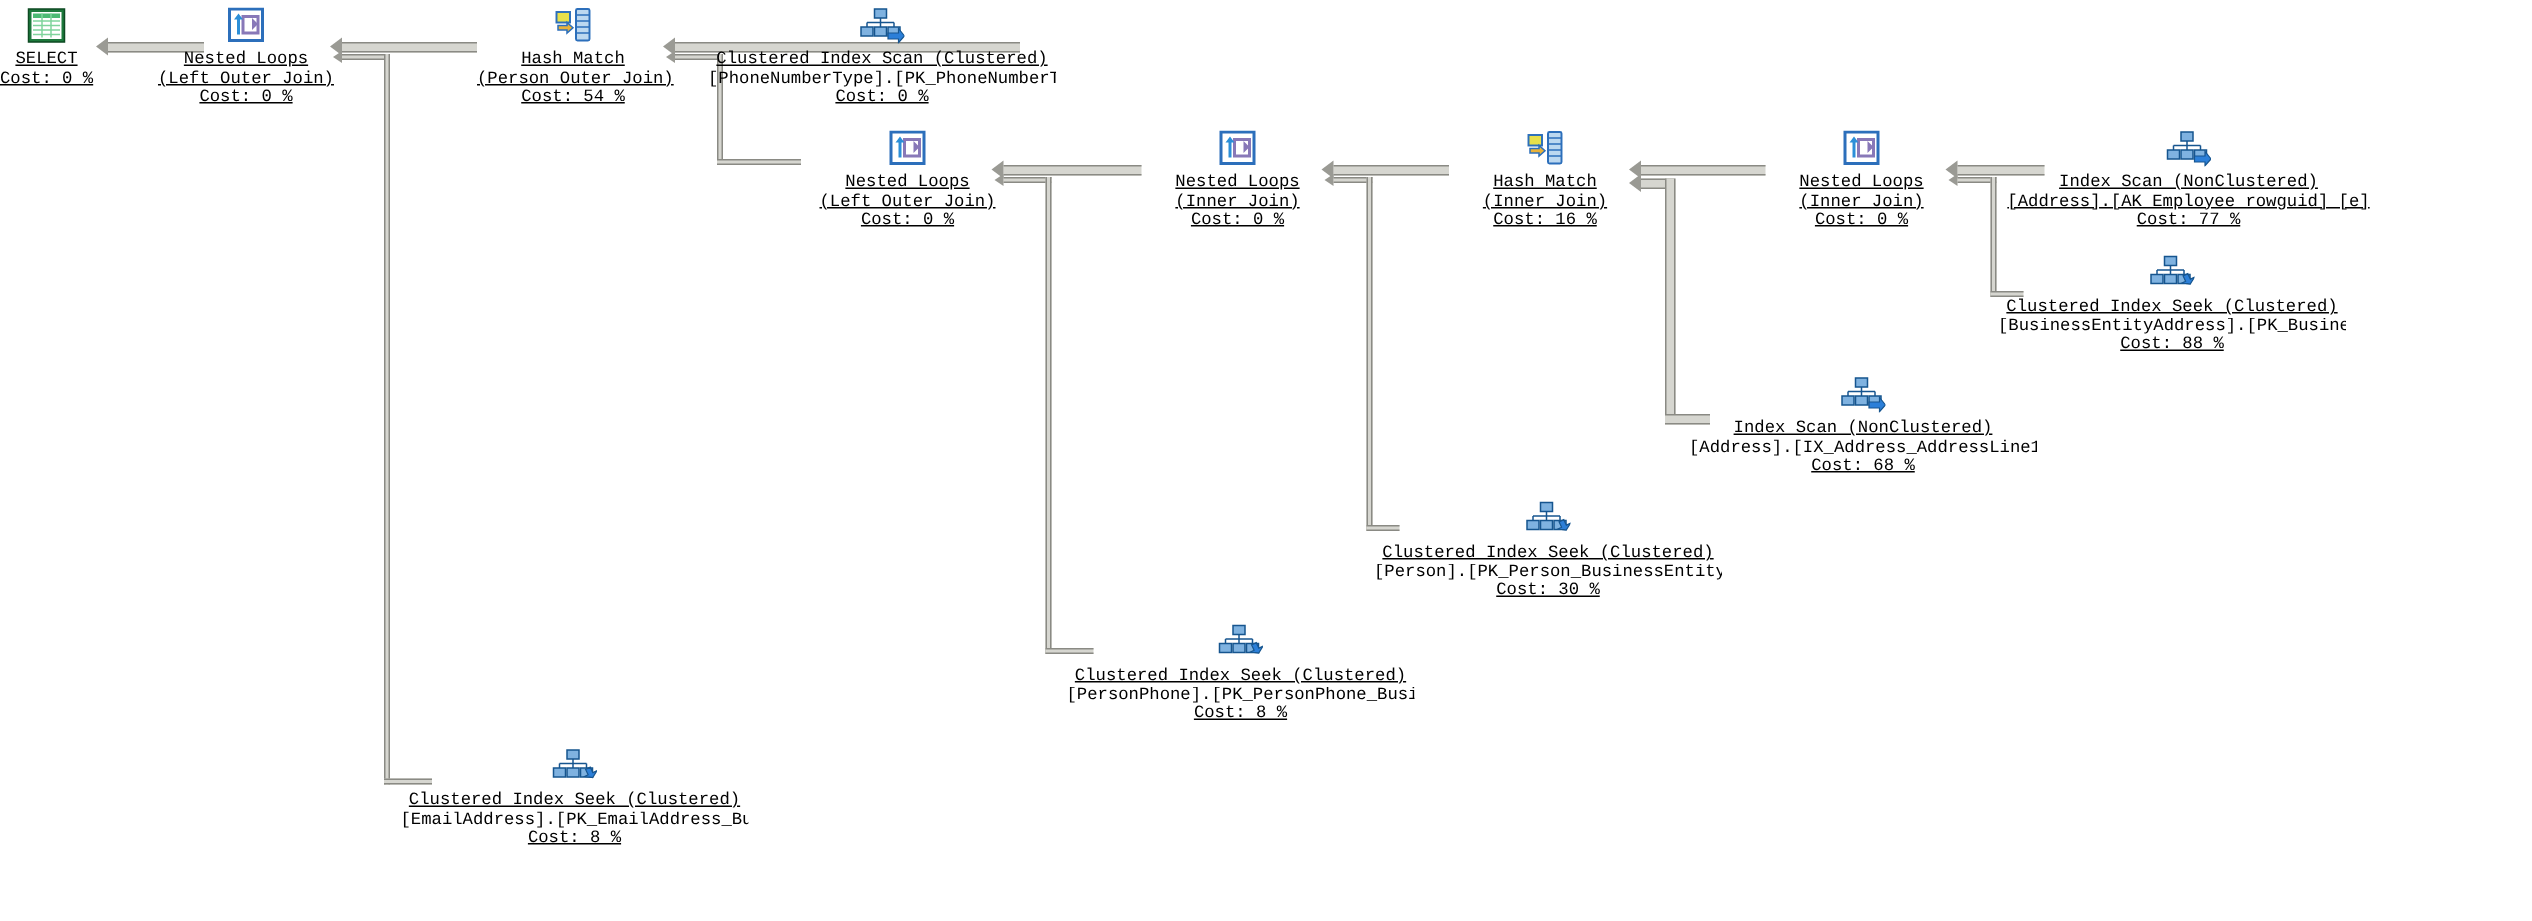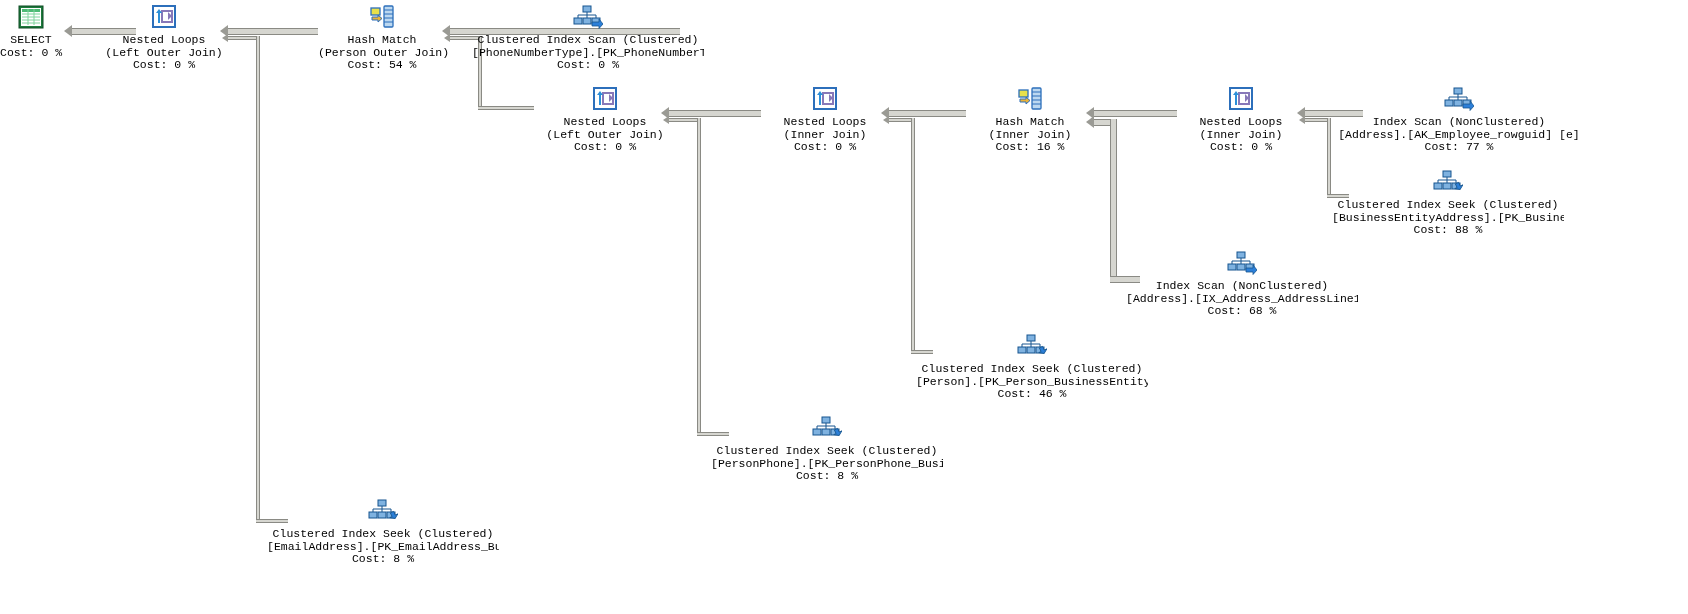--- a/index.html
+++ b/index.html
@@ -33,6 +33,7 @@
   }
   .node .lbl {
     display: block;
+    text-decoration: underline;
   }
   .node .lbl-trunc {
     display: block;

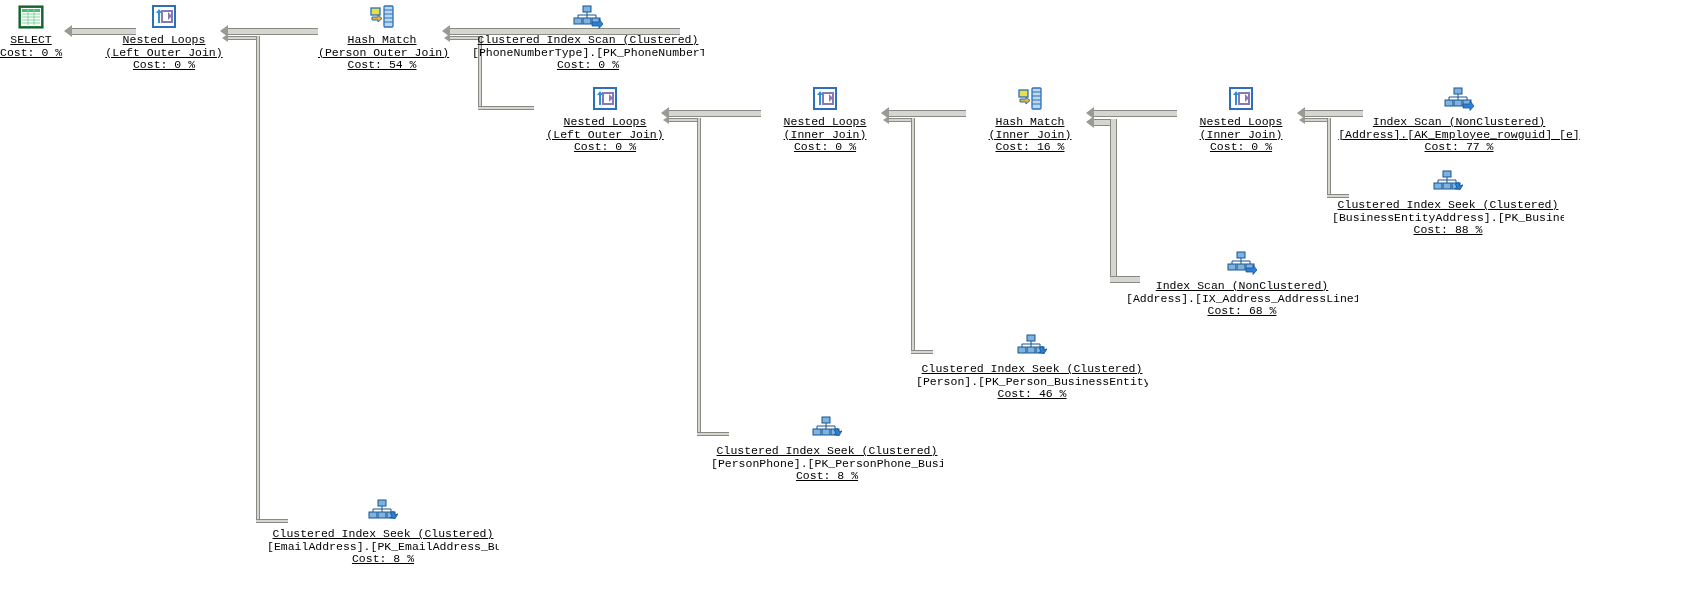--- a/index.html
+++ b/index.html
@@ -368,7 +368,7 @@
     </div>
     <span class="lbl">Clustered Index Seek (Clustered)</span>
     <span class="lbl-trunc">[Person].[PK_Person_BusinessEntityI…</span>
-    <span class="lbl">Cost: 46 %</span>
+    <span class="lbl">Cost: 30 %</span>
   </div>
 
   <div class="node" style="left:711px; top:413px; width:232px;">

